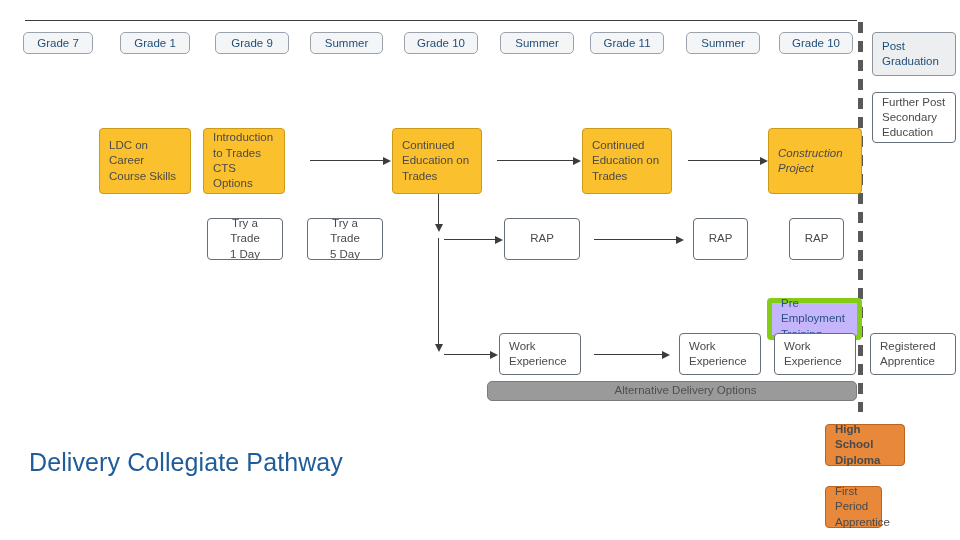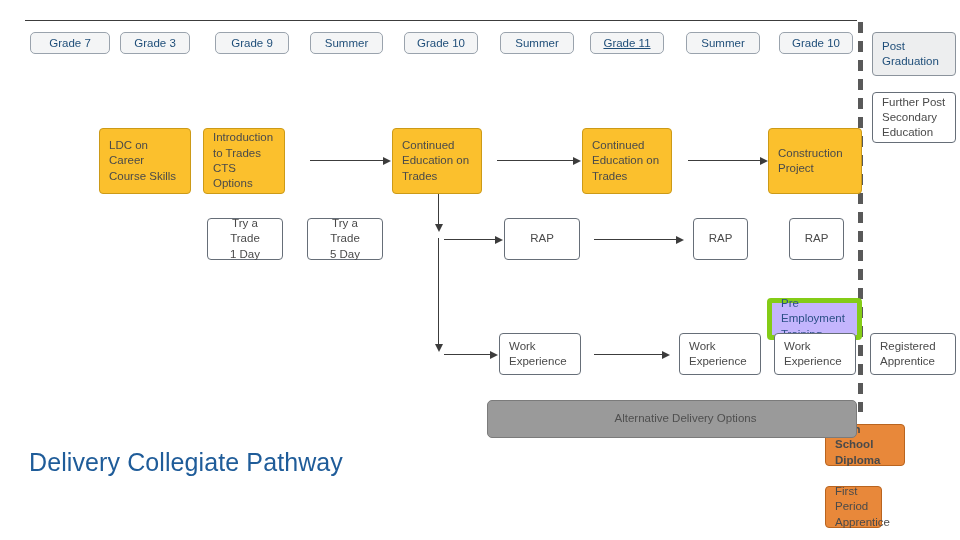--- a/index.html
+++ b/index.html
@@ -141,7 +141,7 @@
 
   <div class="abs top-rule"></div>
 
-  <div class="abs grade-pill" style="left:30px;  top:32px; width:80px;">Grade 7</div>
+  <div class="abs grade-pill" style="left:23px;  top:32px; width:70px;">Grade 7</div>
   <div class="abs grade-pill" style="left:120px; top:32px; width:70px;">Grade 3</div>
   <div class="abs grade-pill" style="left:215px; top:32px; width:74px;">Grade 9</div>
   <div class="abs grade-pill" style="left:310px; top:32px; width:73px;">Summer</div>

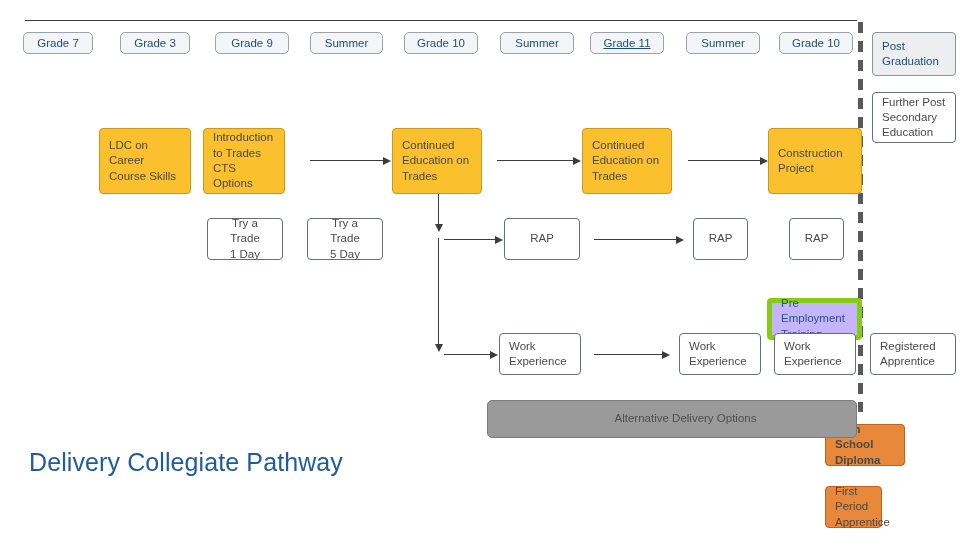--- a/index.html
+++ b/index.html
@@ -142,7 +142,7 @@
   <div class="abs top-rule"></div>
 
   <div class="abs grade-pill" style="left:23px;  top:32px; width:70px;">Grade 7</div>
-  <div class="abs grade-pill" style="left:120px; top:32px; width:70px;">Grade 3</div>
+  <div class="abs grade-pill" style="left:120px; top:32px; width:70px;">Grade 1</div>
   <div class="abs grade-pill" style="left:215px; top:32px; width:74px;">Grade 9</div>
   <div class="abs grade-pill" style="left:310px; top:32px; width:73px;">Summer</div>
   <div class="abs grade-pill" style="left:404px; top:32px; width:74px;">Grade 10</div>

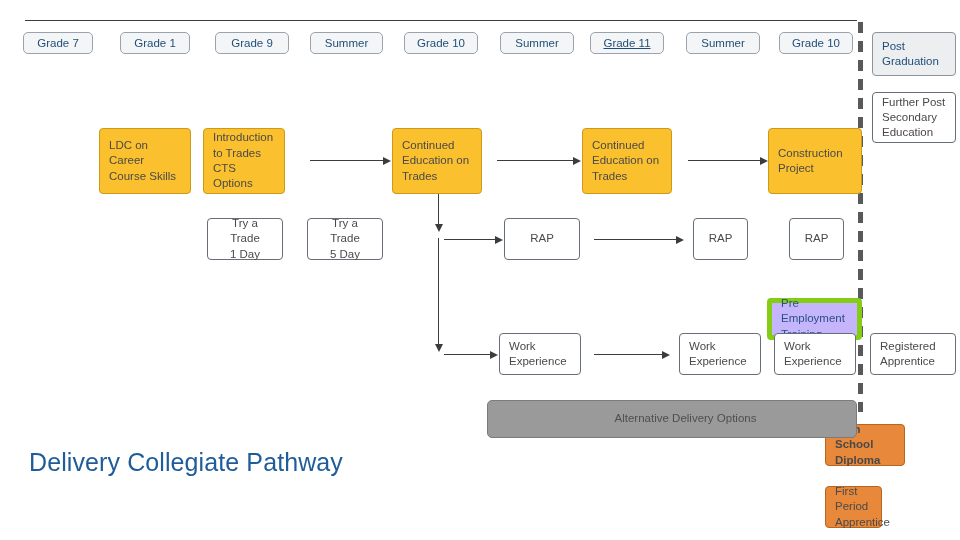--- a/index.html
+++ b/index.html
@@ -147,7 +147,7 @@
   <div class="abs grade-pill" style="left:310px; top:32px; width:73px;">Summer</div>
   <div class="abs grade-pill" style="left:404px; top:32px; width:74px;">Grade 10</div>
   <div class="abs grade-pill" style="left:500px; top:32px; width:74px;">Summer</div>
-  <div class="abs grade-pill" style="left:590px; top:32px; width:74px;text-decoration:underline;">Grade 11</div>
+  <div class="abs grade-pill" style="left:590px; top:32px; width:74px;">Grade 11</div>
   <div class="abs grade-pill" style="left:686px; top:32px; width:74px;">Summer</div>
   <div class="abs grade-pill" style="left:779px; top:32px; width:74px;">Grade 10</div>
 

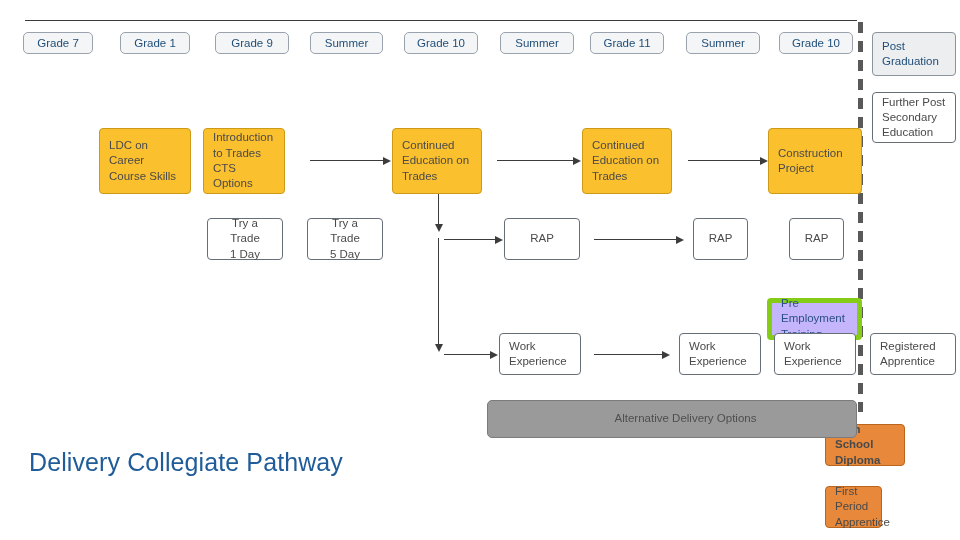--- a/index.html
+++ b/index.html
@@ -177,7 +177,7 @@
   <div class="abs node node-yellow" style="left:582px; top:128px; width:90px; height:66px;">Continued
 Education on
 Trades</div>
-  <div class="abs node node-yellow" style="left:768px; top:128px; width:94px; height:66px;">Construction
+  <div class="abs node node-yellow" style="left:768px; top:128px; width:94px; height:66px;font-style:italic;">Construction
 Project</div>
 
   <div class="abs hline" style="left:310px; top:160px; width:73px;"></div>

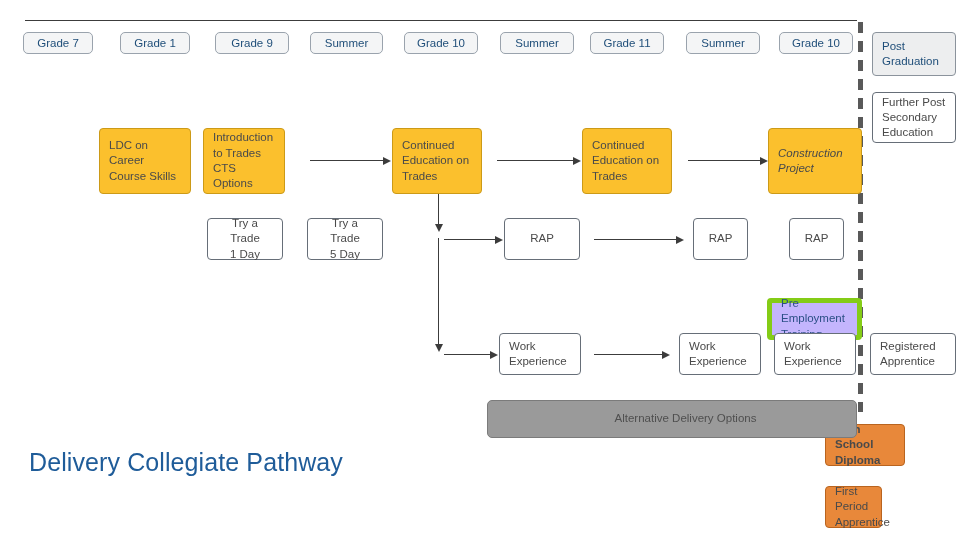--- a/index.html
+++ b/index.html
@@ -226,7 +226,7 @@
   <div class="abs hline" style="left:594px; top:354px; width:68px;"></div>
   <div class="abs arrow-r" style="left:662px; top:351px;"></div>
 
-  <div class="abs node node-graybar" style="left:487px; top:400px; width:370px; height:38px;padding-left:36px;">Alternative Delivery Options</div>
+  <div class="abs node node-graybar" style="left:487px; top:381px; width:370px; height:20px;padding-left:36px;">Alternative Delivery Options</div>
 
   <div class="abs page-title">Delivery Collegiate Pathway</div>
 

